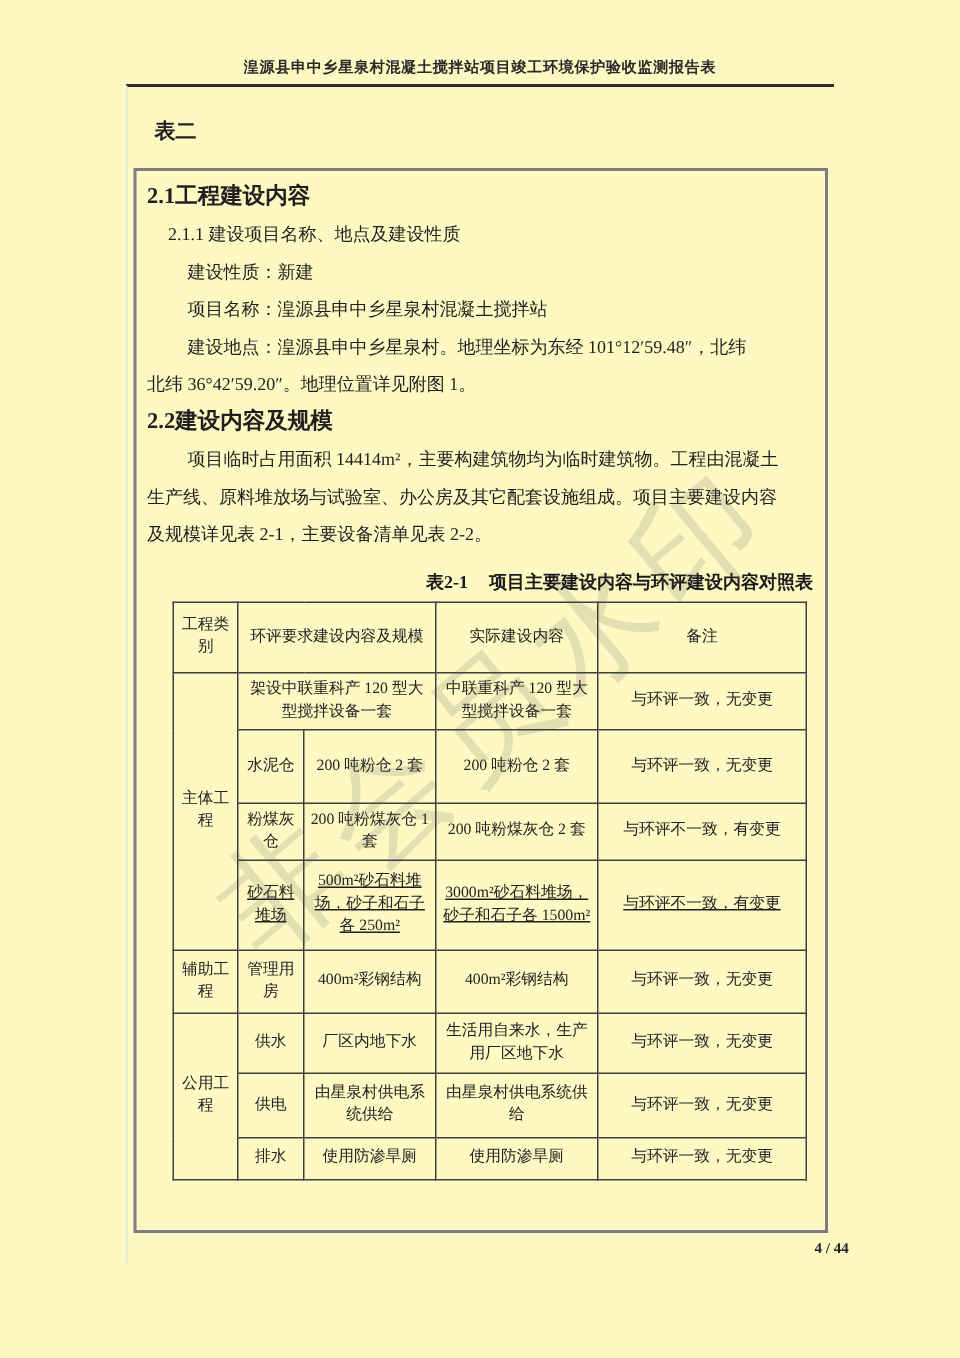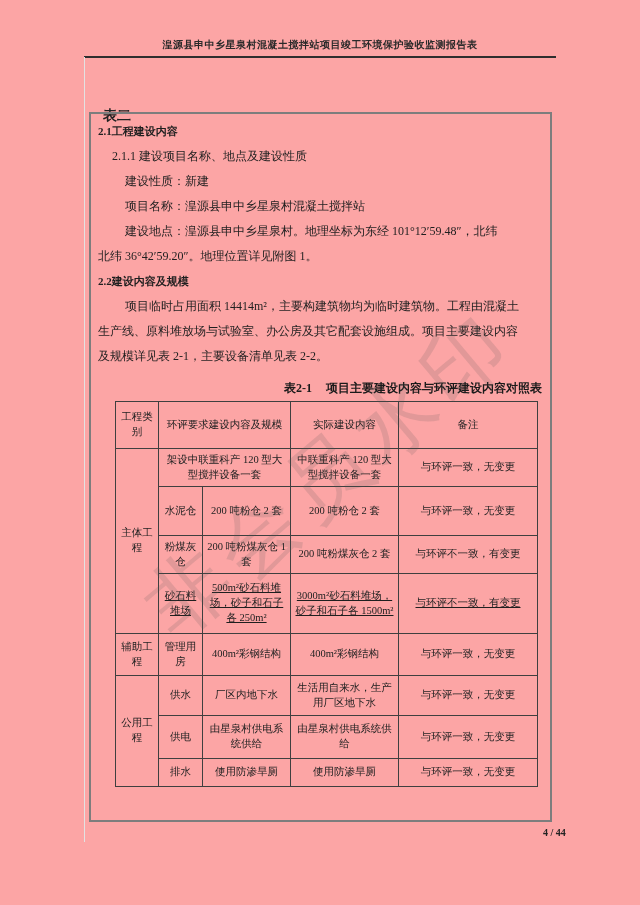--- a/index.html
+++ b/index.html
@@ -4,7 +4,7 @@
 <style>
   html,body{margin:0;padding:0;background:#ffffff;}
   .page{
-    position:relative;width:640px;height:905px;background:#fca5a5;
+    position:relative;width:640px;height:905px;background:#fef9c3;
     font-family:"Liberation Serif","DejaVu Serif",serif;color:#1f1f1f;
     overflow:hidden;
   }

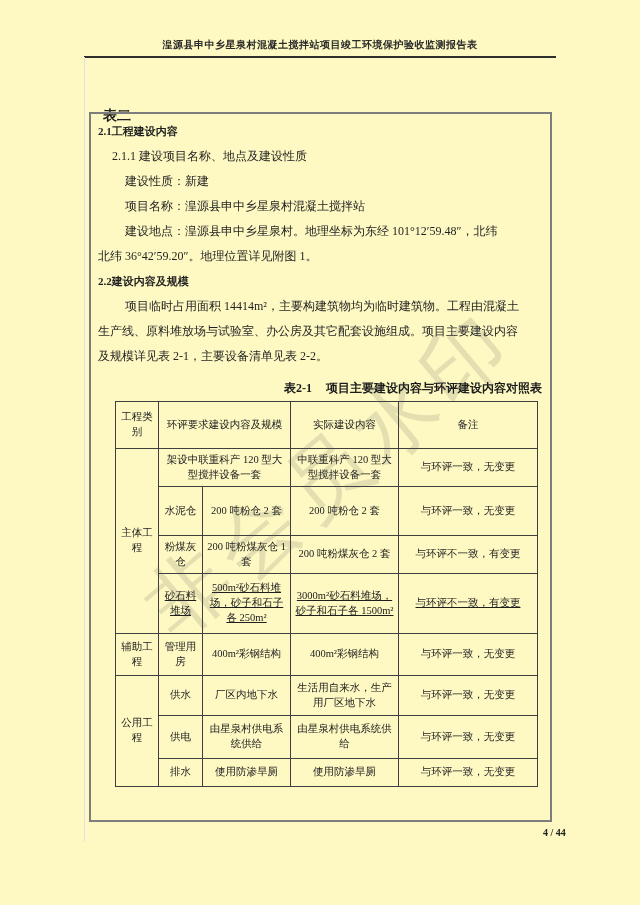--- a/index.html
+++ b/index.html
@@ -14,7 +14,7 @@
   }
   .header-rule{position:absolute;top:56px;left:84px;width:472px;height:2px;background:#2e2e2e;}
   .scan-edge{position:absolute;top:57px;left:84px;width:1px;height:785px;background:#e2e2e2;}
-  .sheet-label{position:absolute;top:79px;left:103px;font-size:14px;font-weight:bold;color:#222;margin-top:28px;}
+  .sheet-label{position:absolute;top:79px;left:103px;font-size:14px;font-weight:bold;color:#222;}
   .outer-box{
     position:absolute;top:112px;left:89px;width:463px;height:710px;
     border:2px solid #7d7d7d;box-sizing:border-box;background:transparent;z-index:1;

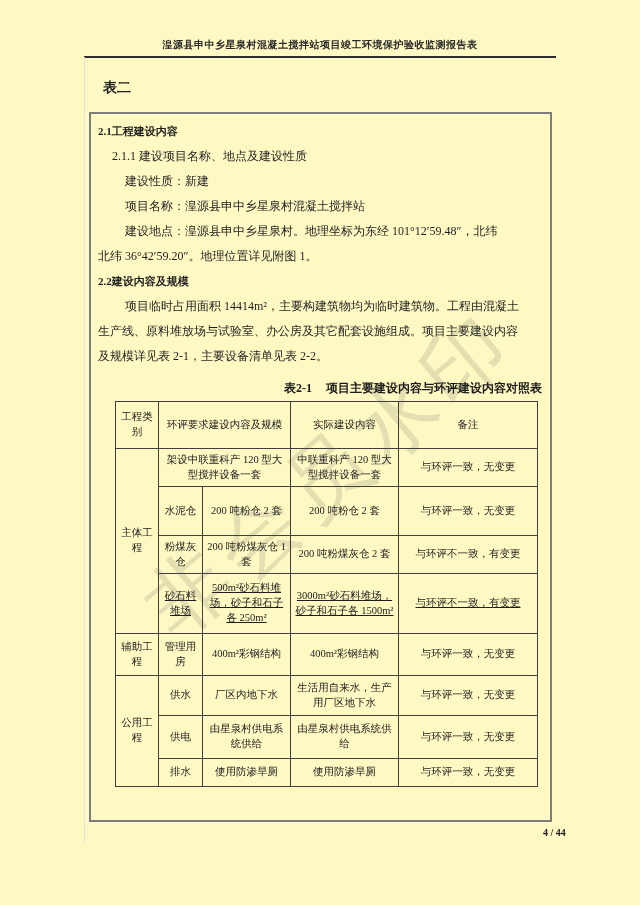--- a/index.html
+++ b/index.html
@@ -21,7 +21,7 @@
   }
   .box-content{padding:5px 8px 0 7px;}
   .line{font-size:12px;line-height:25px;white-space:nowrap;color:#1f1f1f;}
-  .h-bold{font-weight:bold;font-size:11px;}
+  .h-bold{font-weight:bold;font-size:15px;}
   .ind1{padding-left:14px;}
   .ind2{padding-left:27px;}
   .tbl-caption{

